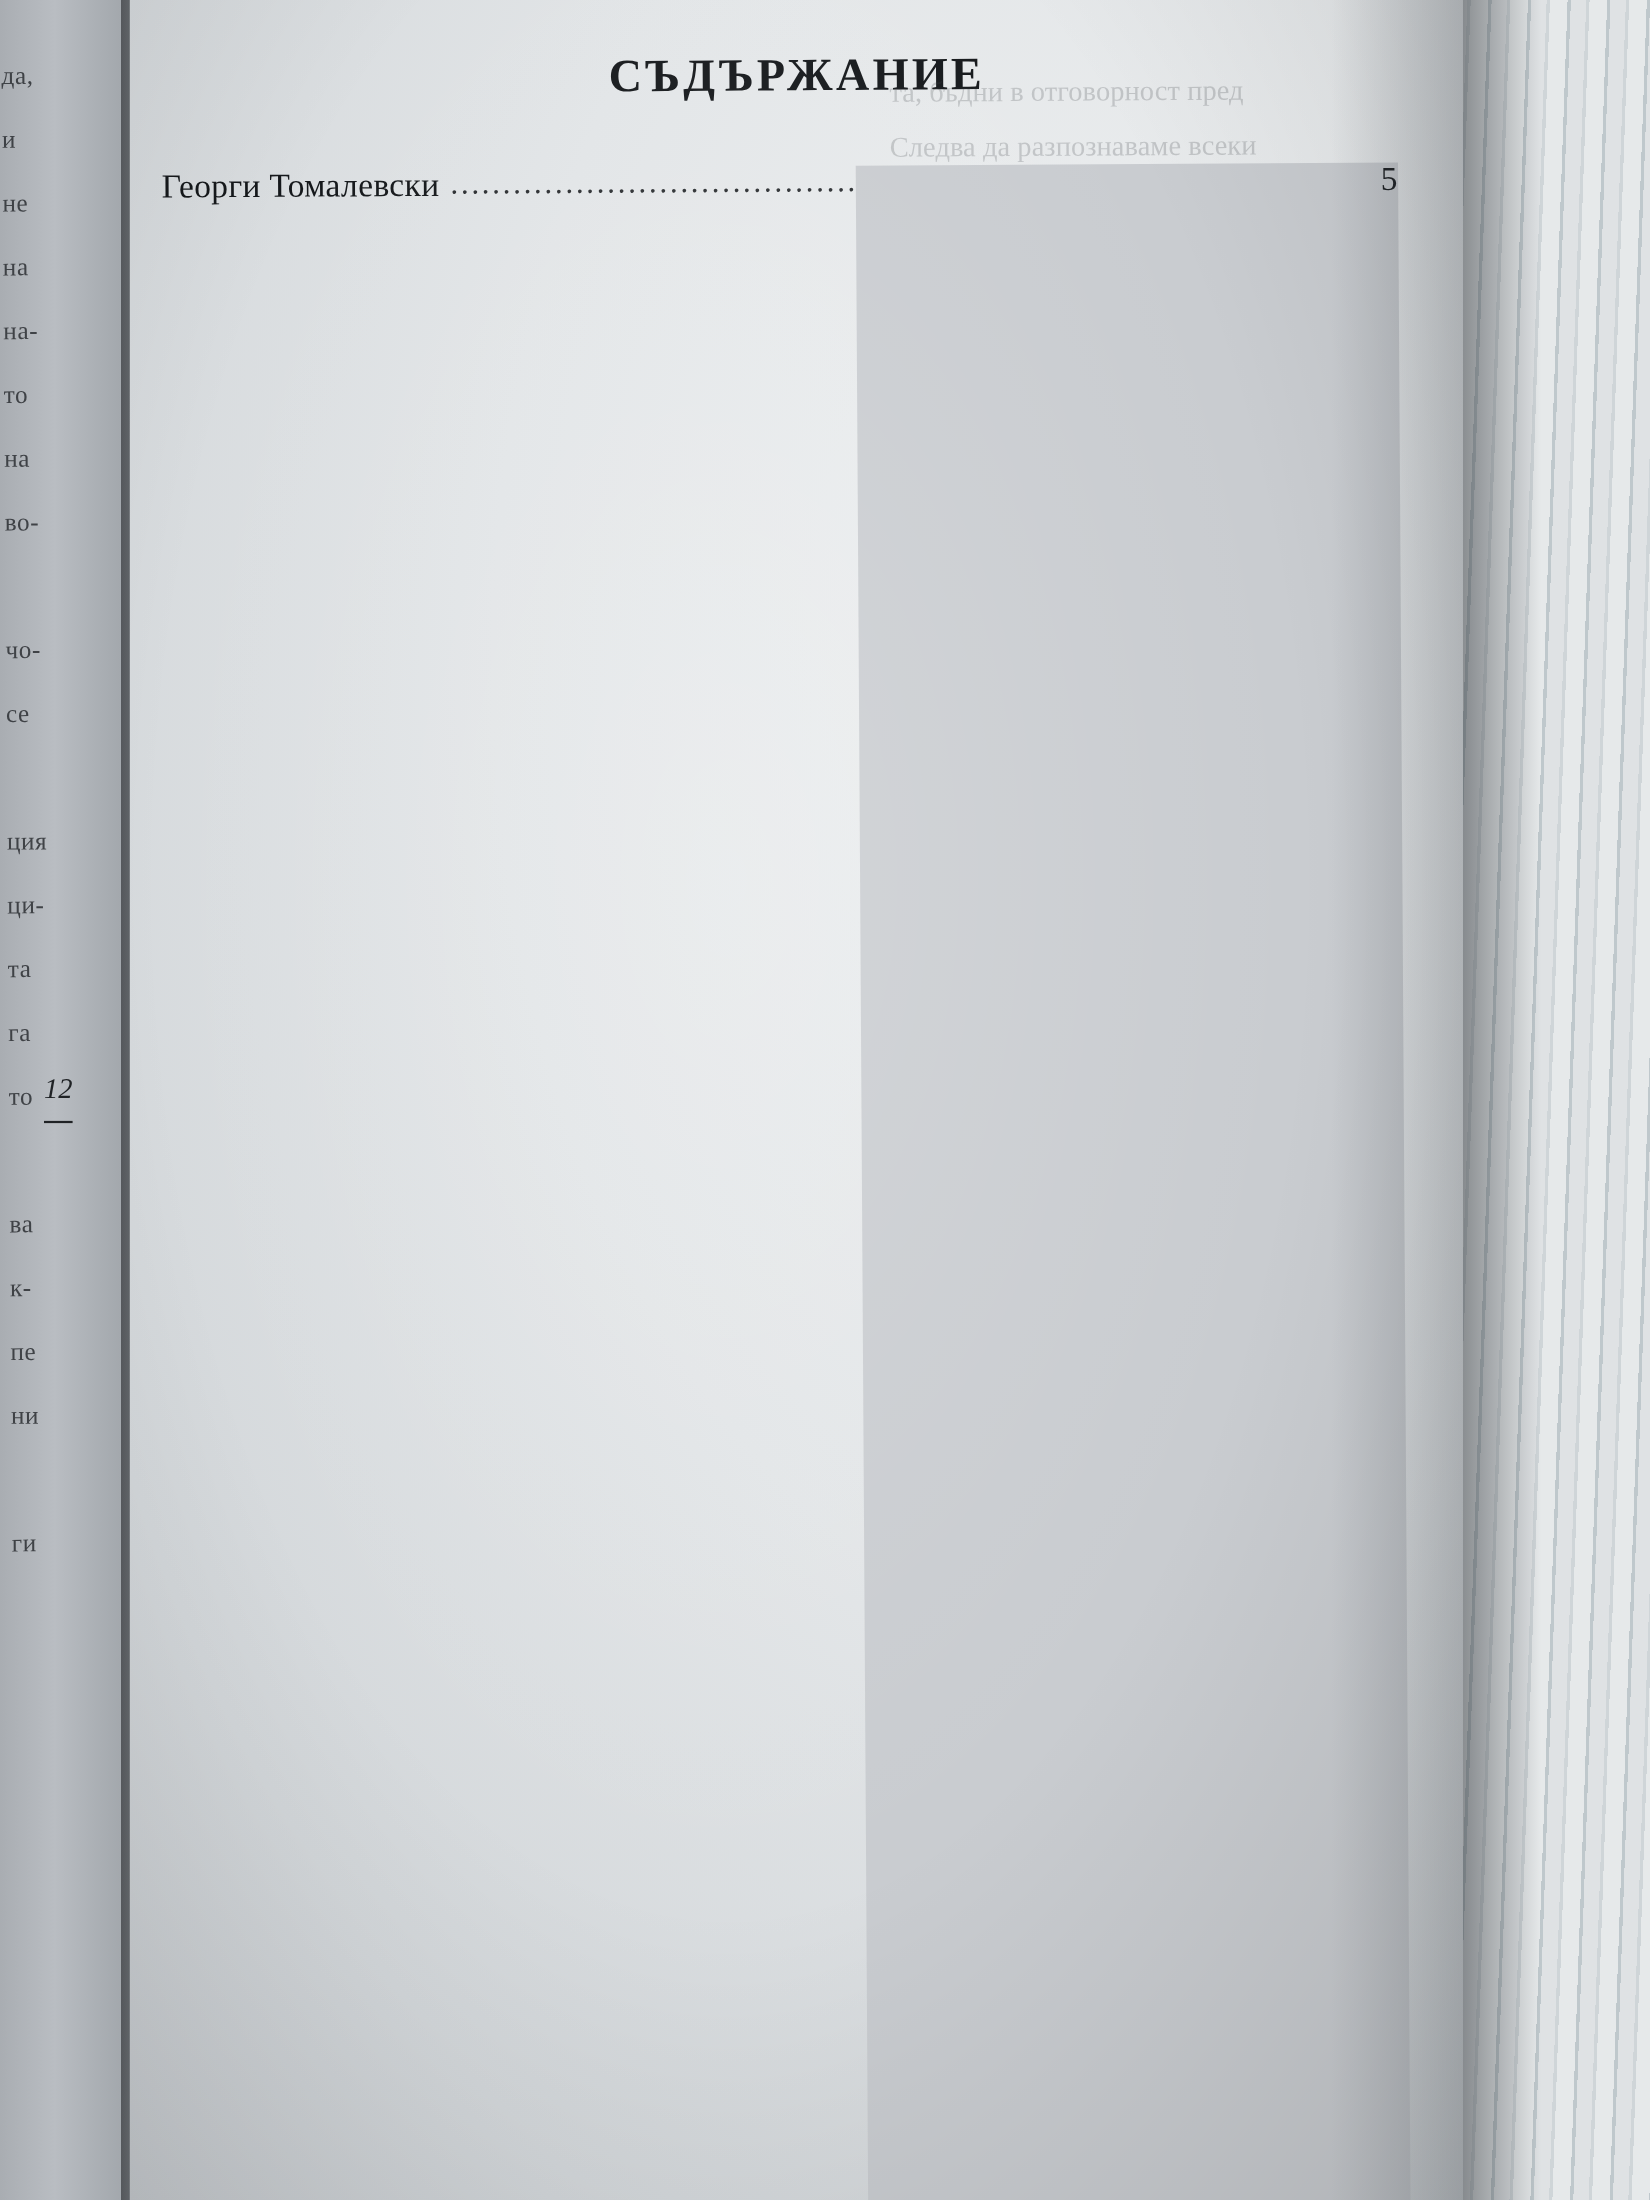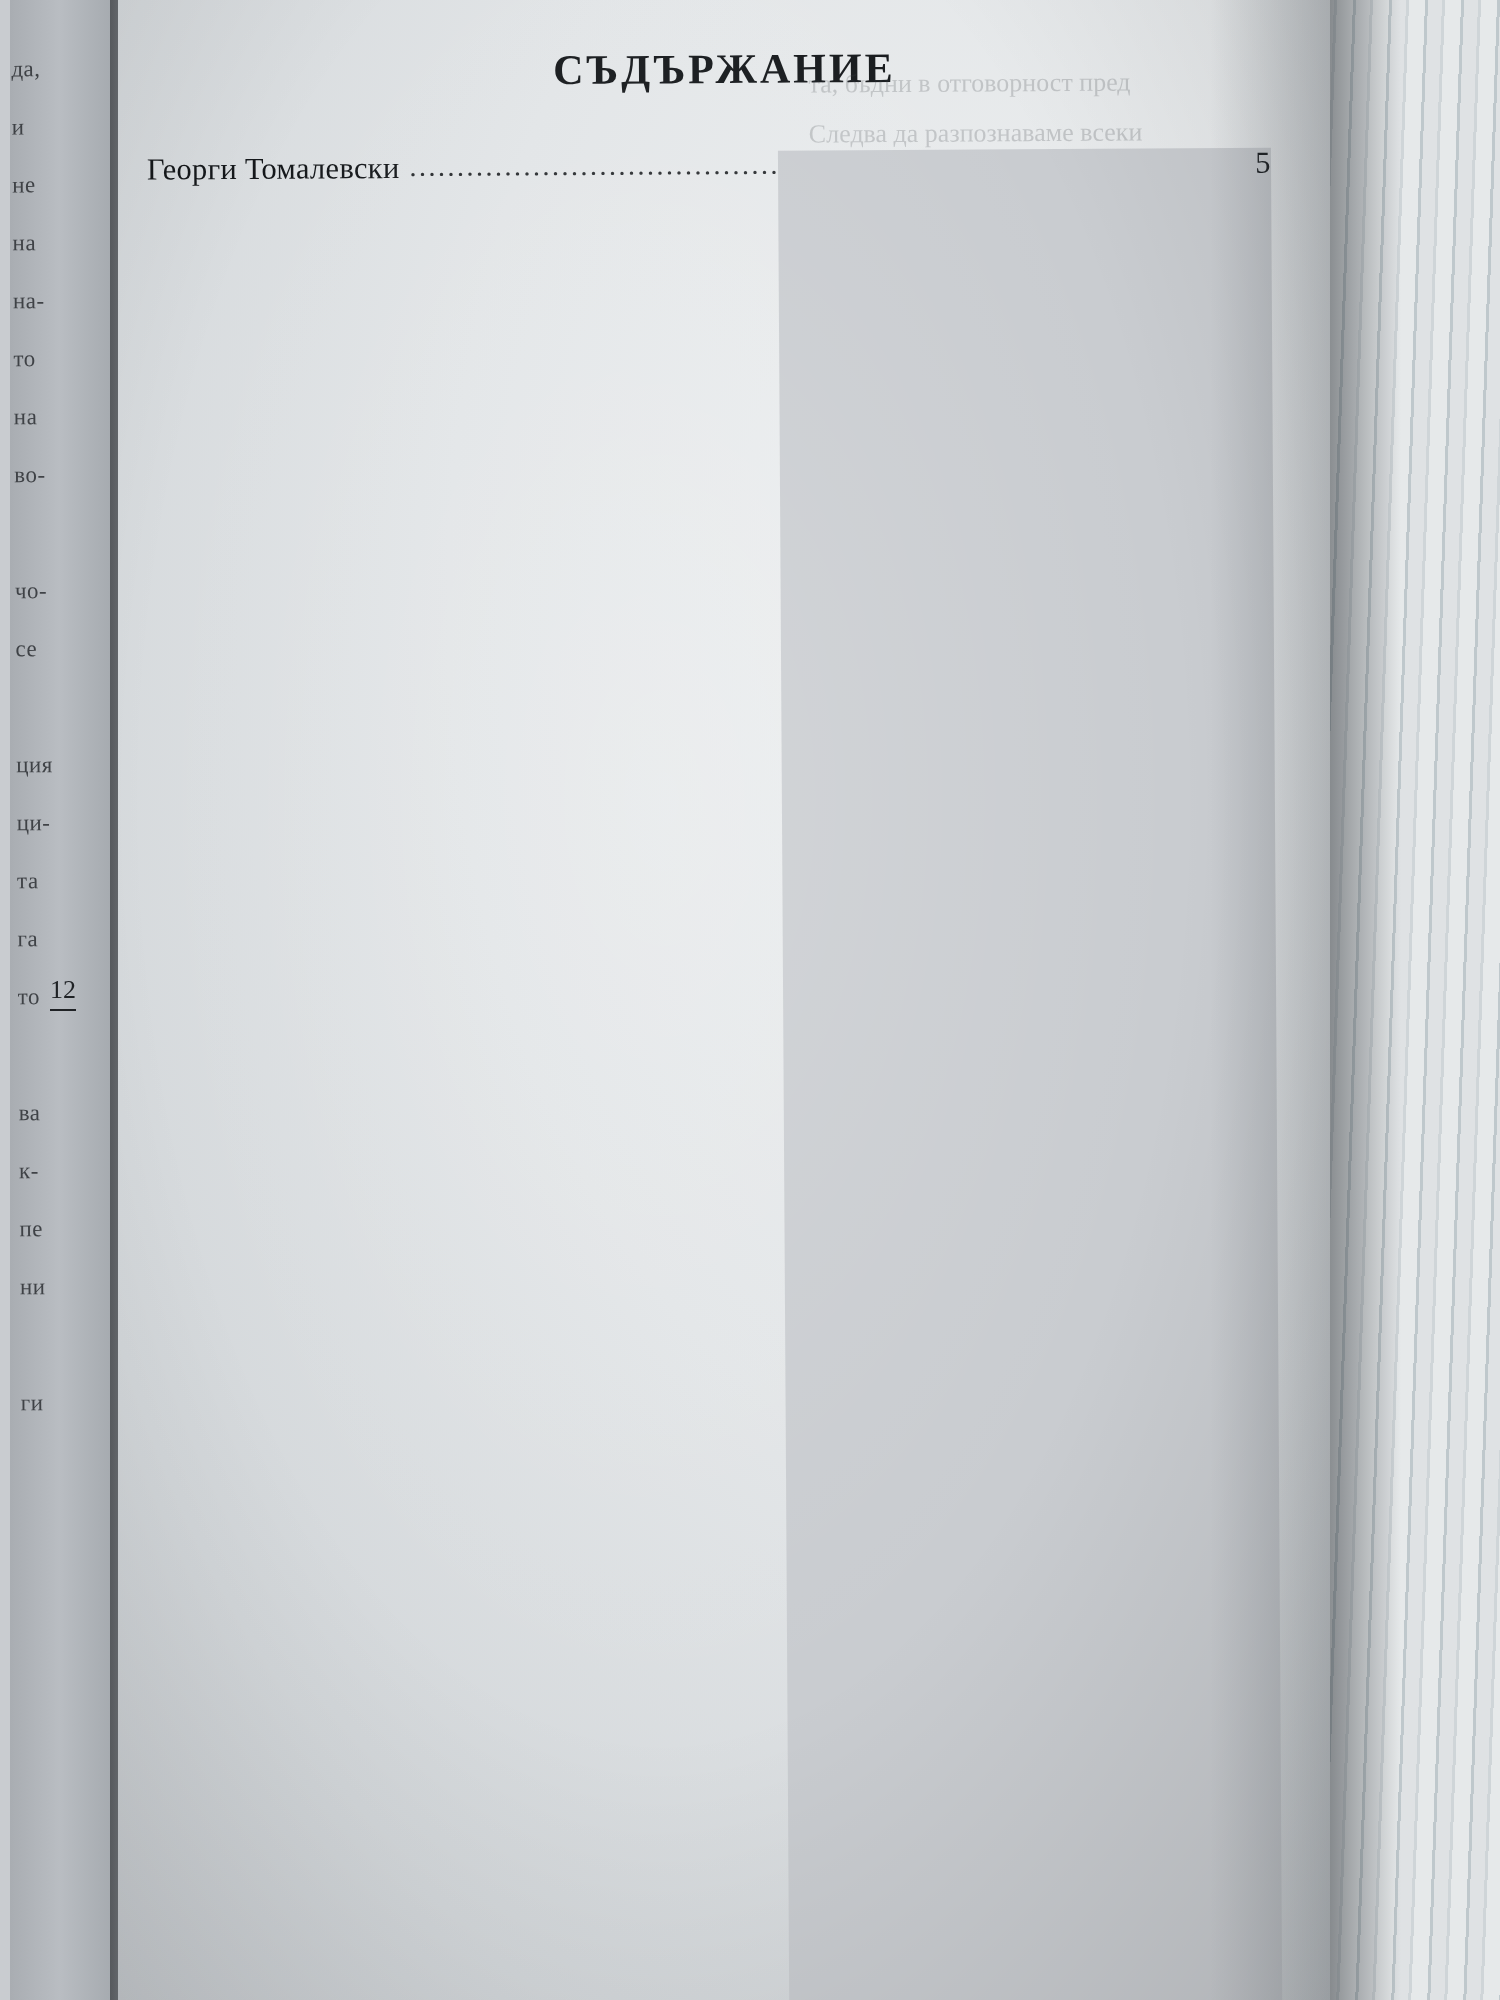--- a/index.html
+++ b/index.html
@@ -39,7 +39,7 @@
   
   .left-page {
     position: absolute;
-    top: 0; left: 10px;
+    top: 0; left: 0;
     width: 124px; height: 100%;
     background: linear-gradient(90deg, #a9adb2 0%, #b9bdc2 40%, #9ea3a8 100%);
   }

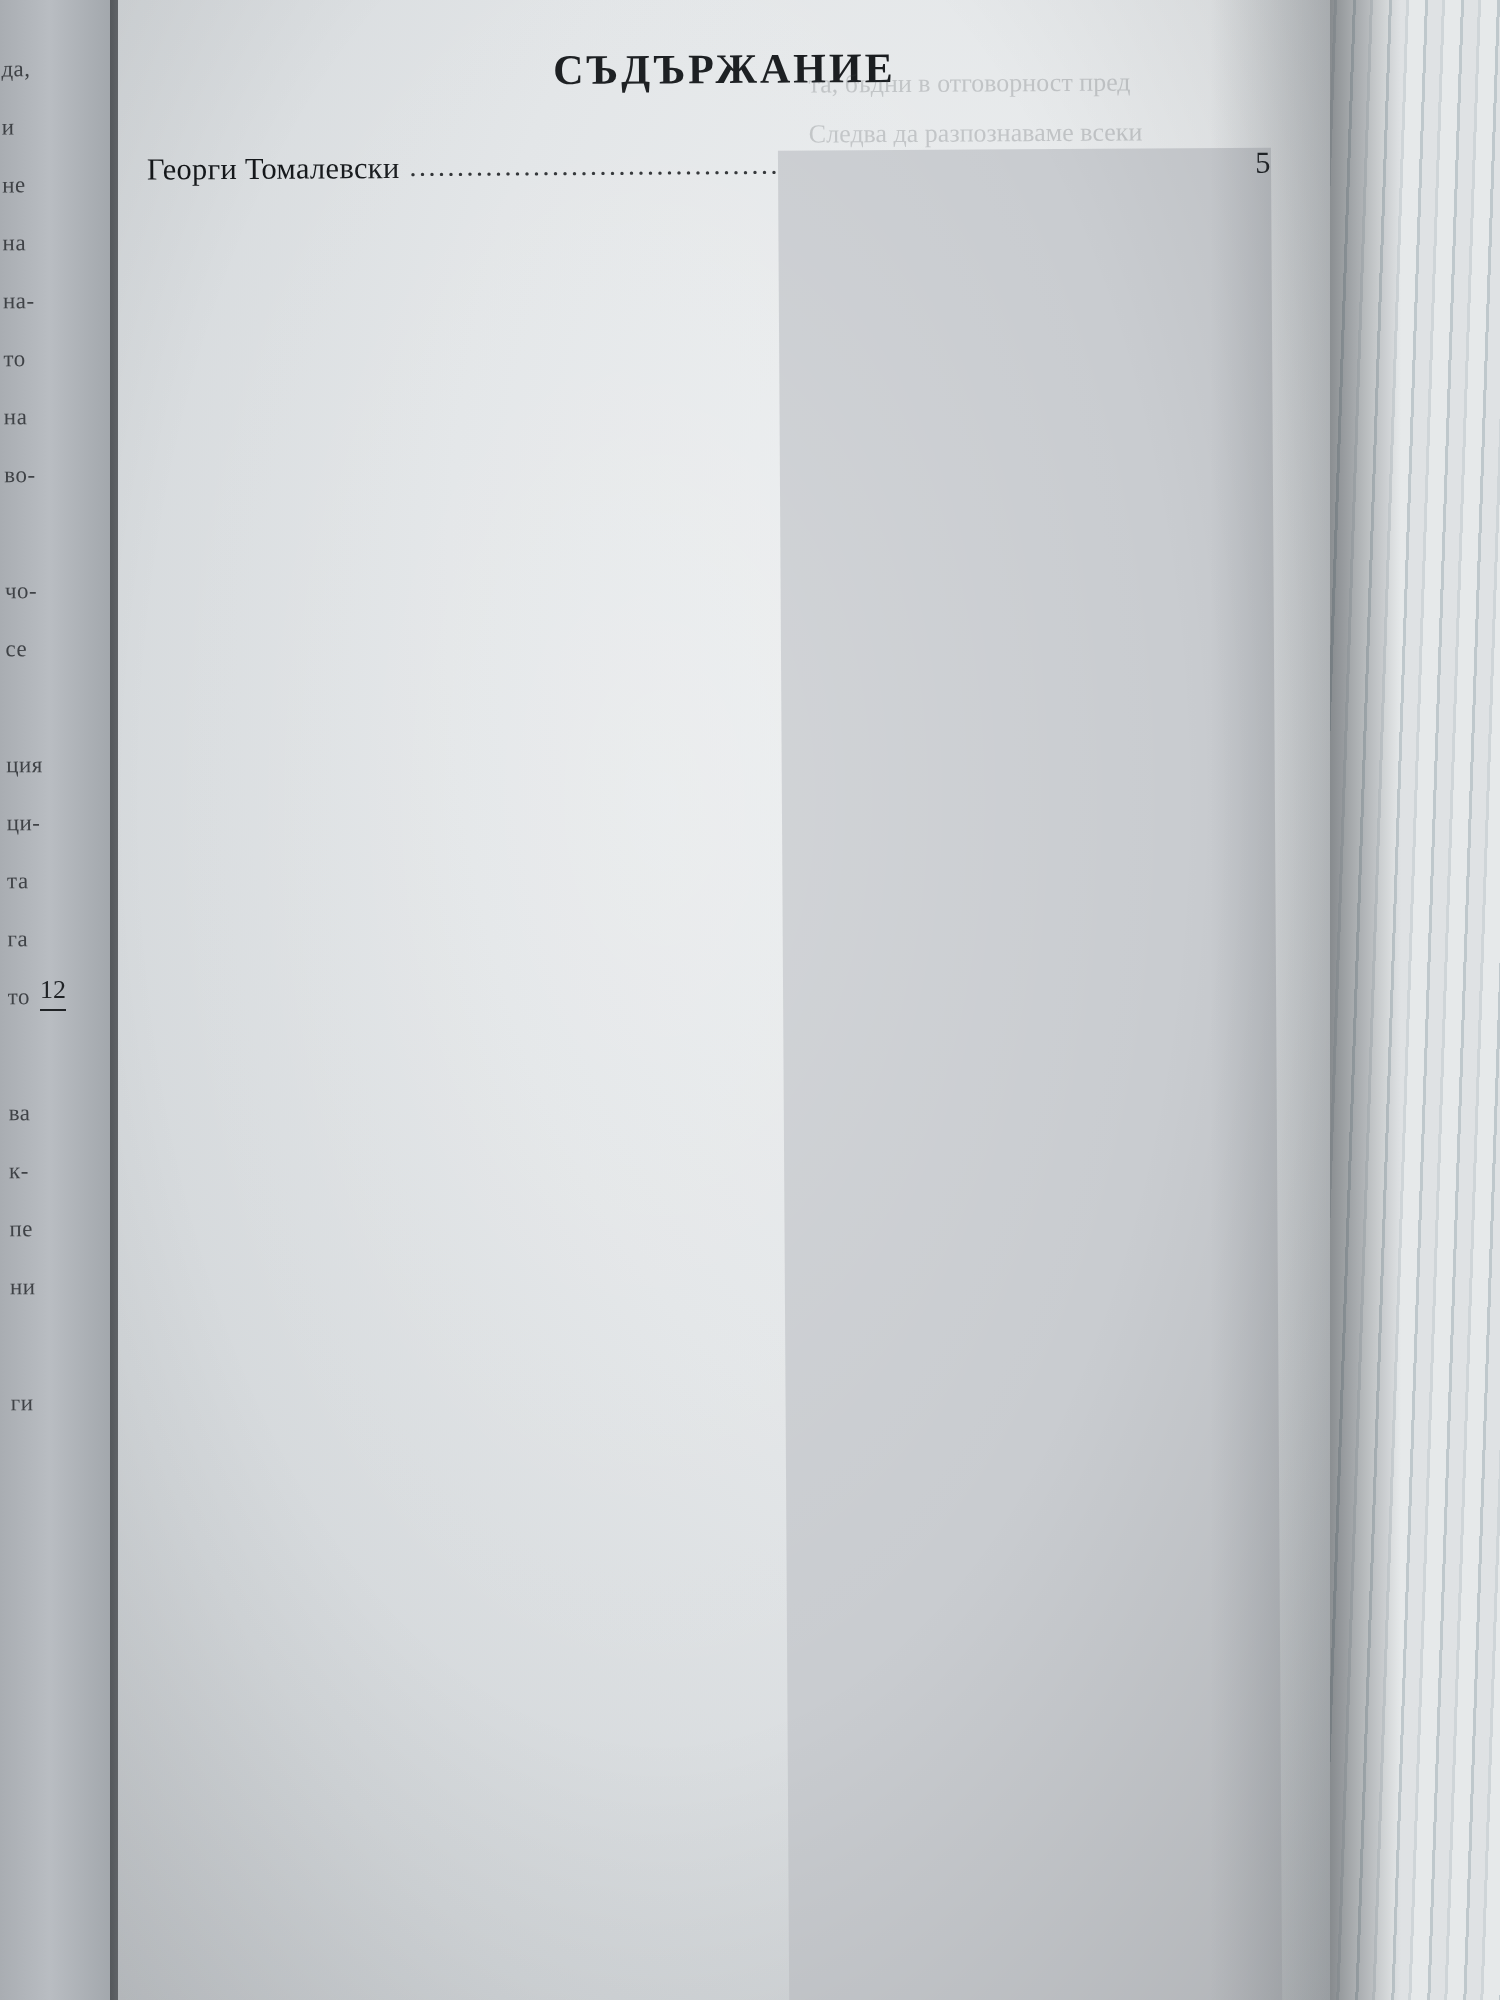--- a/index.html
+++ b/index.html
@@ -63,9 +63,10 @@
     left: 40px;
     top: 975px;
     font-size: 26px;
+    font-style: italic;
     color: #1f2225;
     border-bottom: 2px solid #1f2225;
-    padding-bottom: 4px;
+    padding-bottom: 14px;
   }
 
   

